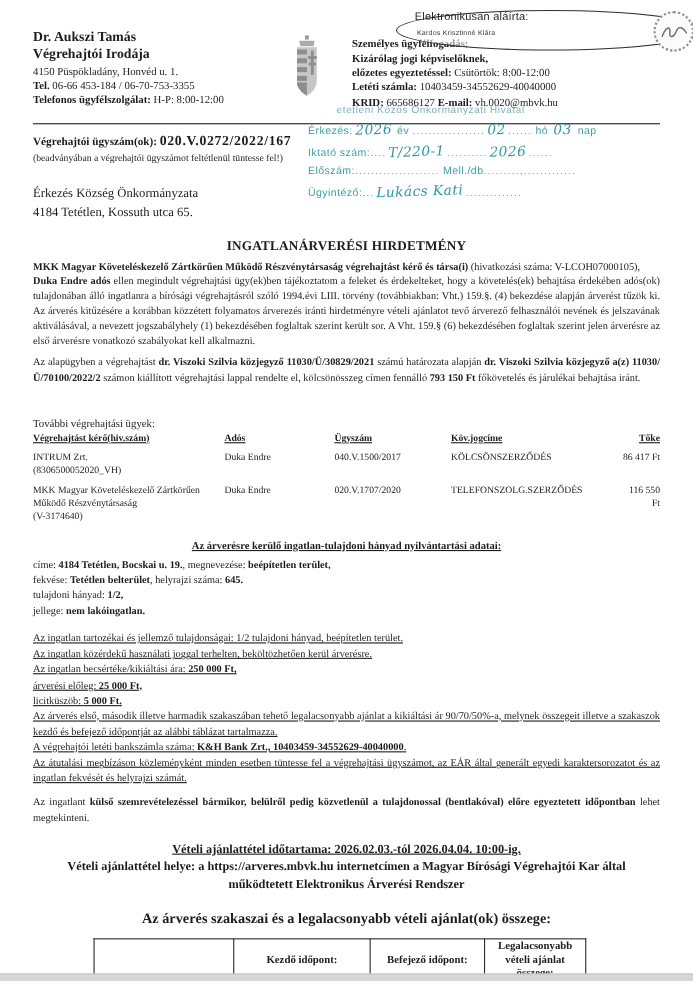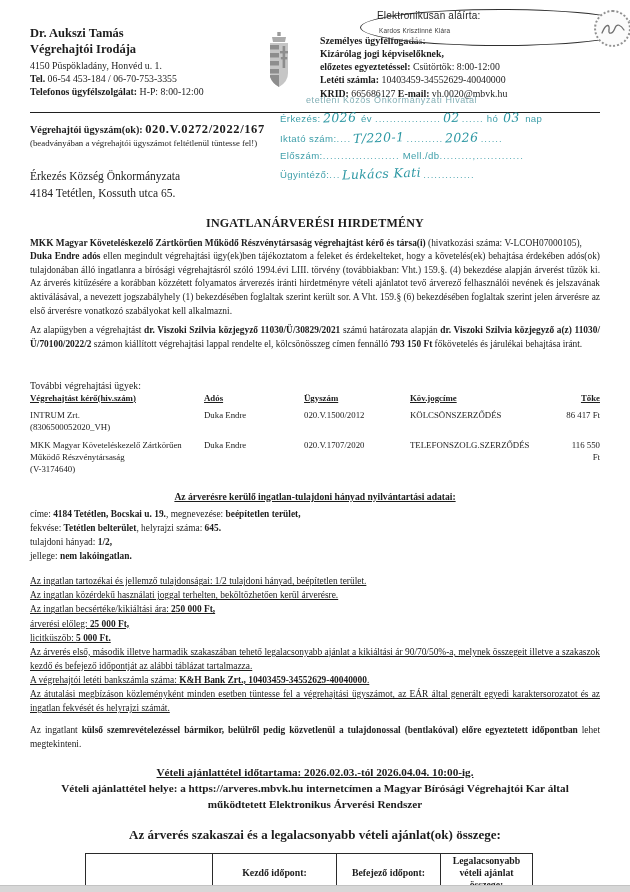--- a/index.html
+++ b/index.html
@@ -86,7 +86,7 @@
       <div class="hdr-name">Végrehajtói Irodája</div>
       <div class="hdr-small">
         <div>4150 Püspökladány, Honvéd u. 1.</div>
-        <div><span class="b">Tel. </span><span>06-54 453-184 / 06-70-753-3355</span></div>
+        <div><span class="b">Tel. </span><span>06-66 453-184 / 06-70-753-3355</span></div>
         <div><span class="b">Telefonos ügyfélszolgálat: </span><span>H-P: 8:00-12:00</span></div>
       </div>
     </div>

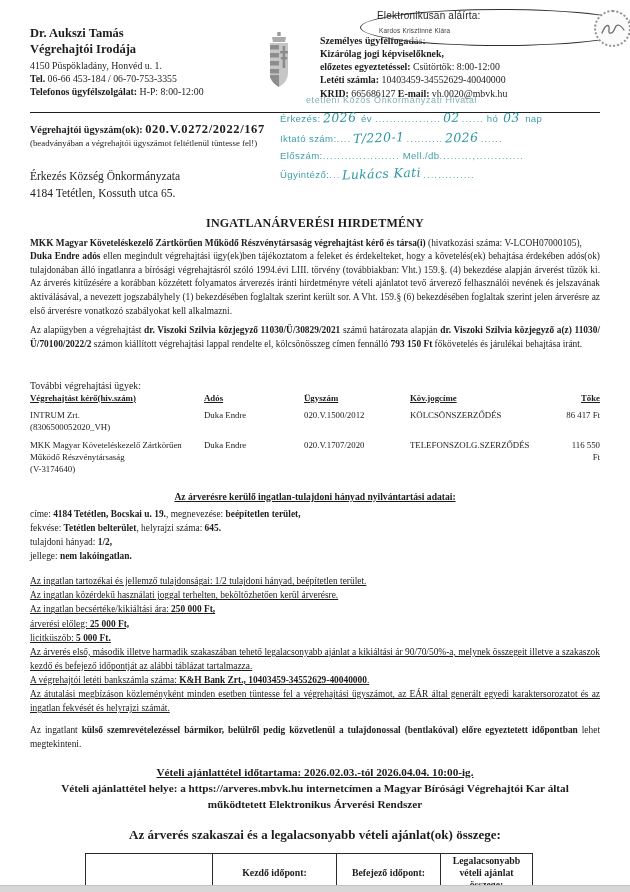--- a/index.html
+++ b/index.html
@@ -171,7 +171,7 @@
         <div>(8306500052020_VH)</div>
       </span>
       <span>Duka Endre</span>
-      <span>020.V.1500/2012</span>
+      <span>040.V.1500/2017</span>
       <span>KÖLCSÖNSZERZŐDÉS</span>
       <span class="num">86 417 Ft</span>
     </div>

